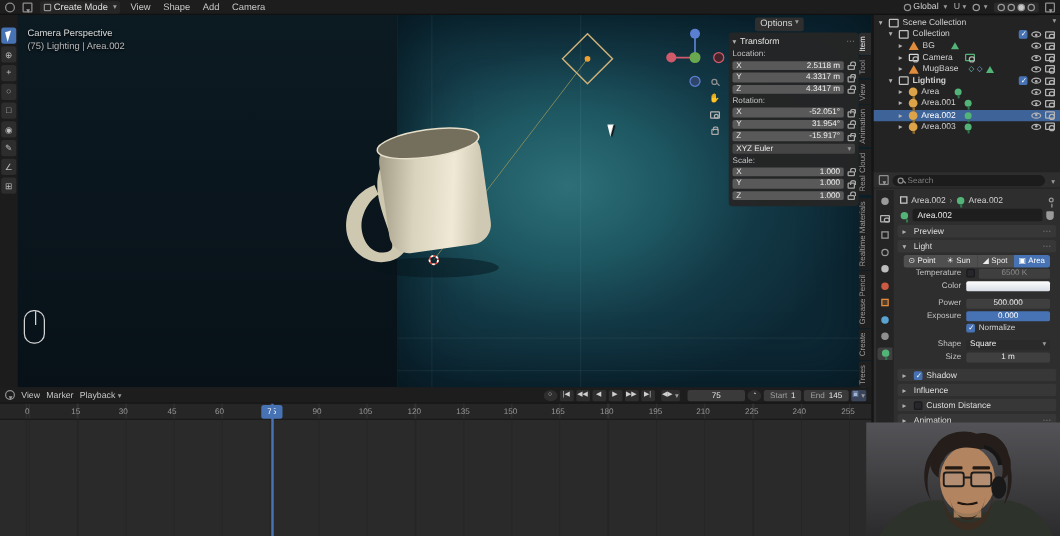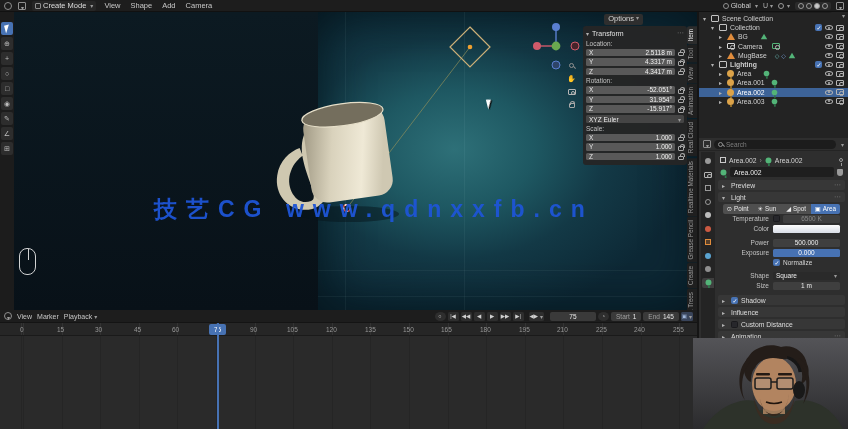--- a/index.html
+++ b/index.html
@@ -224,6 +224,10 @@
       </g>
     </svg>
 
+    <div class="view-label">
+      <div>Camera Perspective</div>
+      <div style="color:#b9b9b9;">(75) Lighting | Area.002</div>
+    </div>
 
     <div class="watermark">技艺CG www.qdnxxfb.cn</div>
 

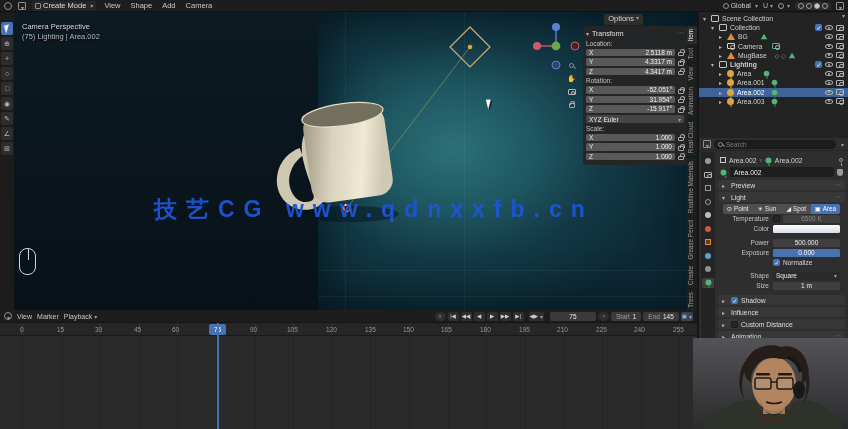--- a/index.html
+++ b/index.html
@@ -229,7 +229,6 @@
       <div style="color:#b9b9b9;">(75) Lighting | Area.002</div>
     </div>
 
-    <div class="watermark">技艺CG www.qdnxxfb.cn</div>
 
     <div class="options-btn dd">
       <span>Options</span>

